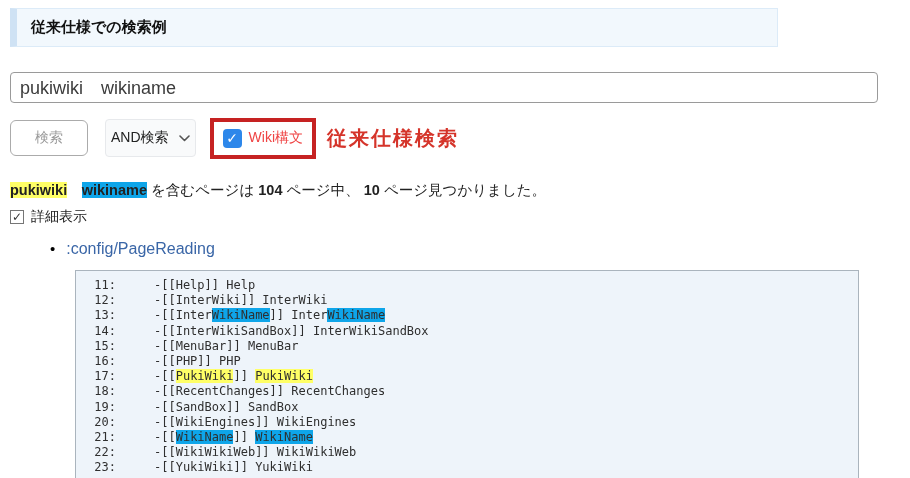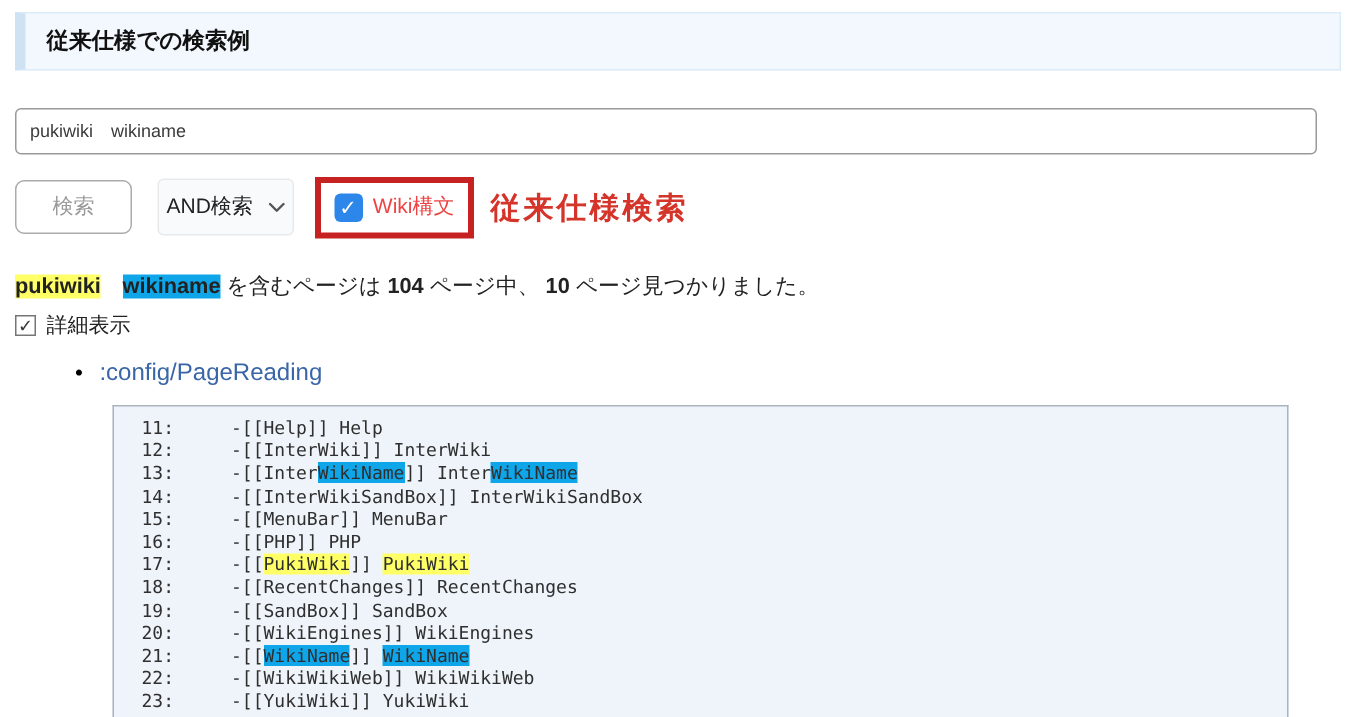--- a/index.html
+++ b/index.html
@@ -16,7 +16,7 @@
     font-size: 15px;
     font-weight: bold;
     color: #111;
-    width: 884px;
+    width: 768px;
   }
 
   

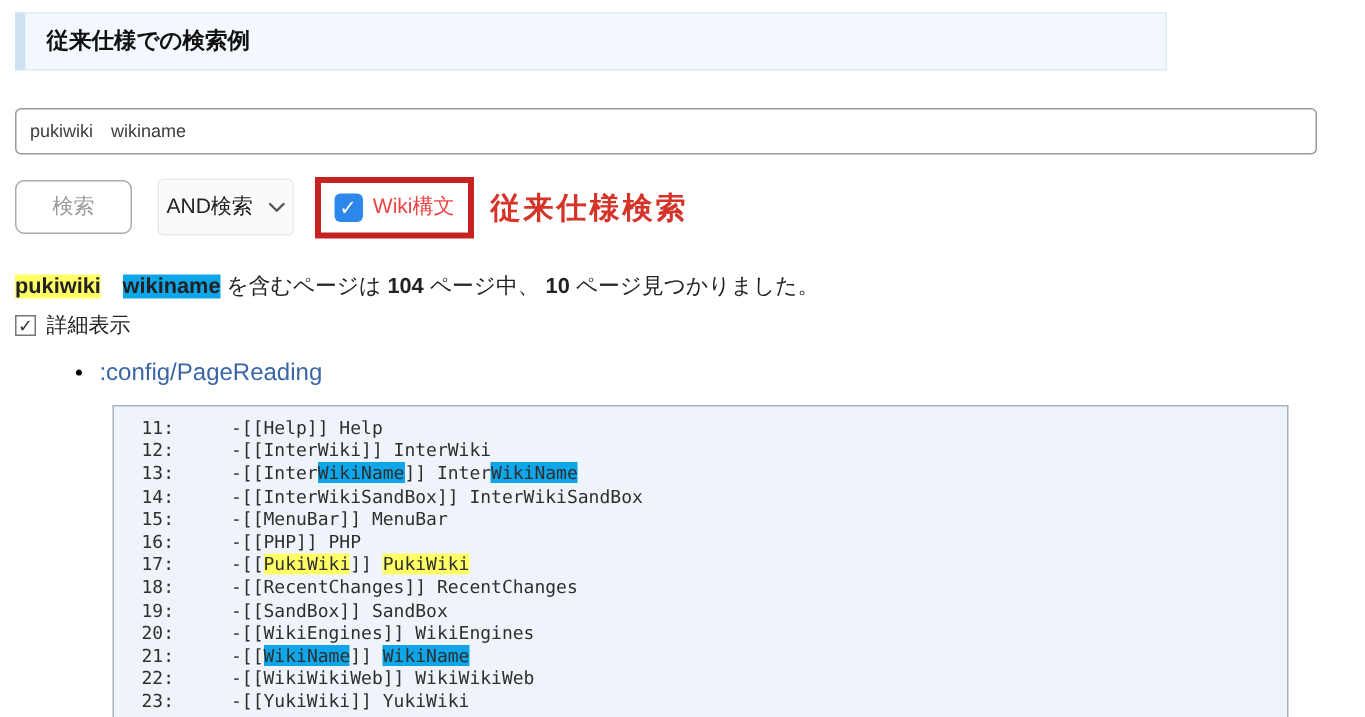--- a/index.html
+++ b/index.html
@@ -28,7 +28,7 @@
     border: 1px solid #9a9a9a;
     border-radius: 4px;
     padding: 0 9px;
-    font-size: 12px;
+    font-size: 18px;
     color: #3c3c3c;
     font-family: "Liberation Sans", "DejaVu Sans", sans-serif;
     outline: none;

